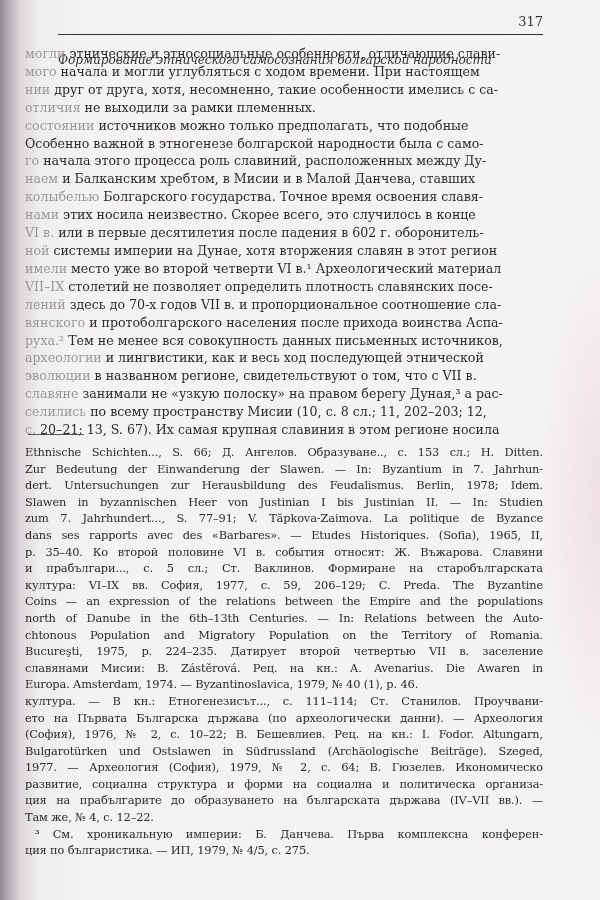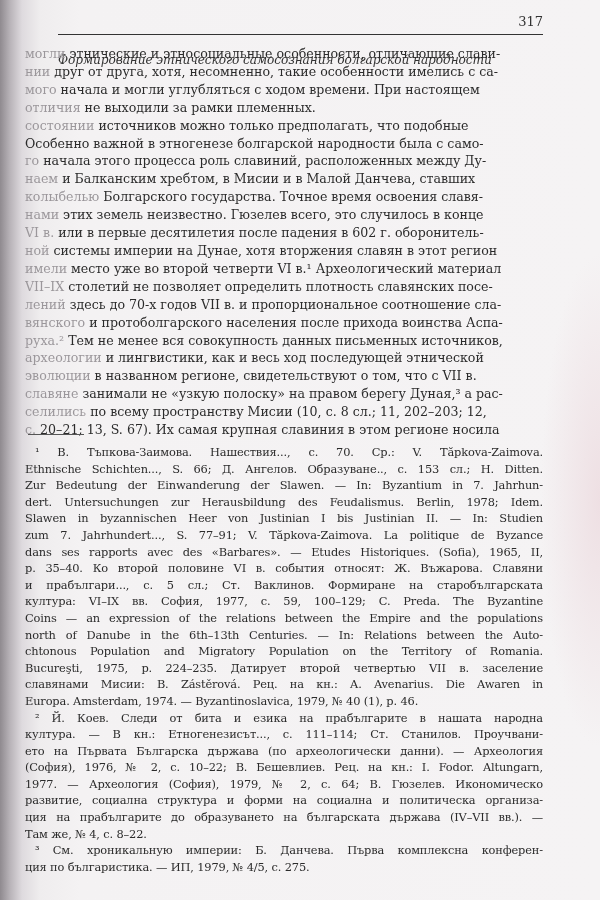--- a/index.html
+++ b/index.html
@@ -66,10 +66,10 @@
         <span><span class="faded">могли</span><span> этнические и этносоциальные особенности, отличающие слави-</span></span>
       </div>
     <div class="line">
-        <span><span class="faded">нии</span><span> друг от друга, хотя, несомненно, такие особенности имелись с са-</span></span>
+        <span><span class="faded">мого</span><span> начала и могли углубляться с ходом времени. При настоящем</span></span>
       </div>
     <div class="line">
-        <span><span class="faded">мого</span><span> начала и могли углубляться с ходом времени. При настоящем</span></span>
+        <span><span class="faded">нии</span><span> друг от друга, хотя, несомненно, такие особенности имелись с са-</span></span>
       </div>
     <div class="line last">
         <span><span class="faded">отличия</span><span> не выходили за рамки племенных.</span></span>

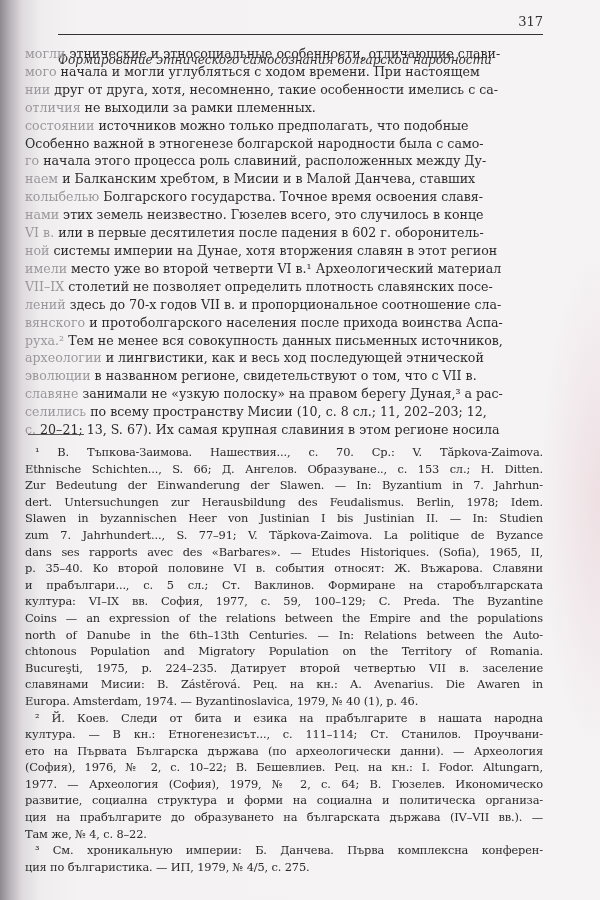--- a/index.html
+++ b/index.html
@@ -90,7 +90,7 @@
         <span><span class="faded">колыбелью</span><span> Болгарского государства. Точное время освоения славя-</span></span>
       </div>
     <div class="line">
-        <span><span class="faded">нами</span><span> этих земель неизвестно. Гюзелев всего, это случилось в конце</span></span>
+        <span><span class="faded">нами</span><span> этих носила неизвестно. Скорее всего, это случилось в конце</span></span>
       </div>
     <div class="line">
         <span><span class="faded">VI в.</span><span> или в первые десятилетия после падения в 602 г. оборонитель-</span></span>

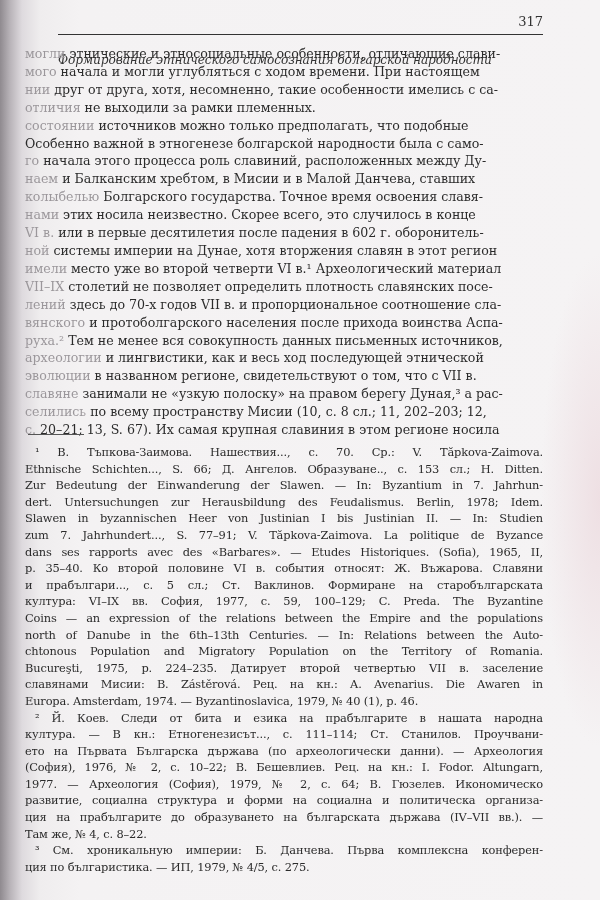--- a/index.html
+++ b/index.html
@@ -134,7 +134,6 @@
 
   <div class="footnotes">
     <div>
-      <div class="fline just" style="padding-left:10px;width:508px">¹ В. Тъпкова-Заимова. Нашествия..., с. 70. Ср.: V. Tăpkova-Zaimova.</div>
       <div class="fline just">Ethnische Schichten..., S. 66; Д. Ангелов. Образуване.., с. 153 сл.; H. Ditten.</div>
       <div class="fline just">Zur Bedeutung der Einwanderung der Slawen. — In: Byzantium in 7. Jahrhun-</div>
       <div class="fline just">dert. Untersuchungen zur Herausbildung des Feudalismus. Berlin, 1978; Idem.</div>

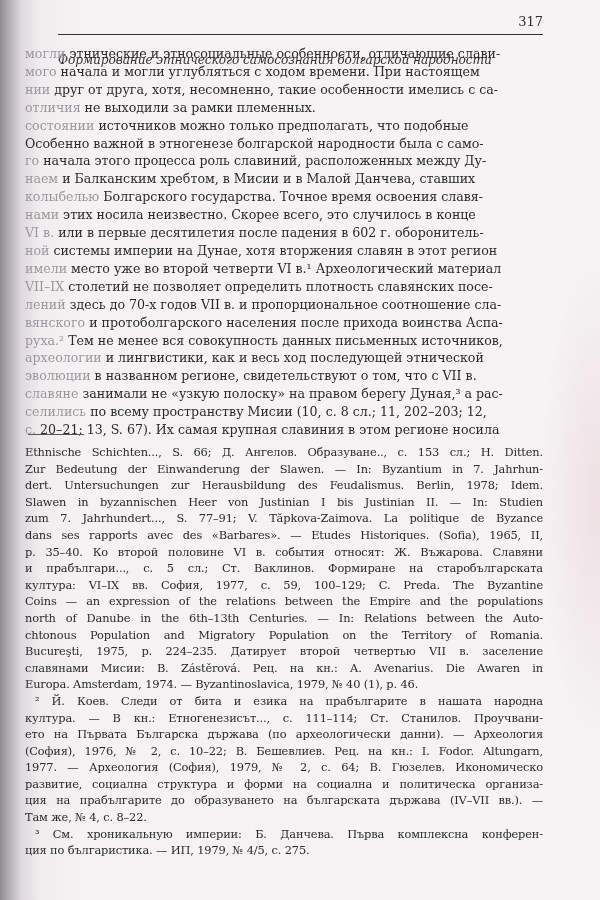--- a/index.html
+++ b/index.html
@@ -142,7 +142,7 @@
       <div class="fline just">dans ses rapports avec des «Barbares». — Etudes Historiques. (Sofia), 1965, II,</div>
       <div class="fline just">p. 35–40. Ко второй половине VI в. события относят: Ж. Въжарова. Славяни</div>
       <div class="fline just">и прабългари..., с. 5 сл.; Ст. Ваклинов. Формиране на старобългарската</div>
-      <div class="fline just">култура: VI–IX вв. София, 1977, с. 59, 100–129; C. Preda. The Byzantine</div>
+      <div class="fline just">култура: VI–IX вв. София, 1977, с. 59, 206–129; C. Preda. The Byzantine</div>
       <div class="fline just">Coins — an expression of the relations between the Empire and the populations</div>
       <div class="fline just">north of Danube in the 6th–13th Centuries. — In: Relations between the Auto-</div>
       <div class="fline just">chtonous Population and Migratory Population on the Territory of Romania.</div>

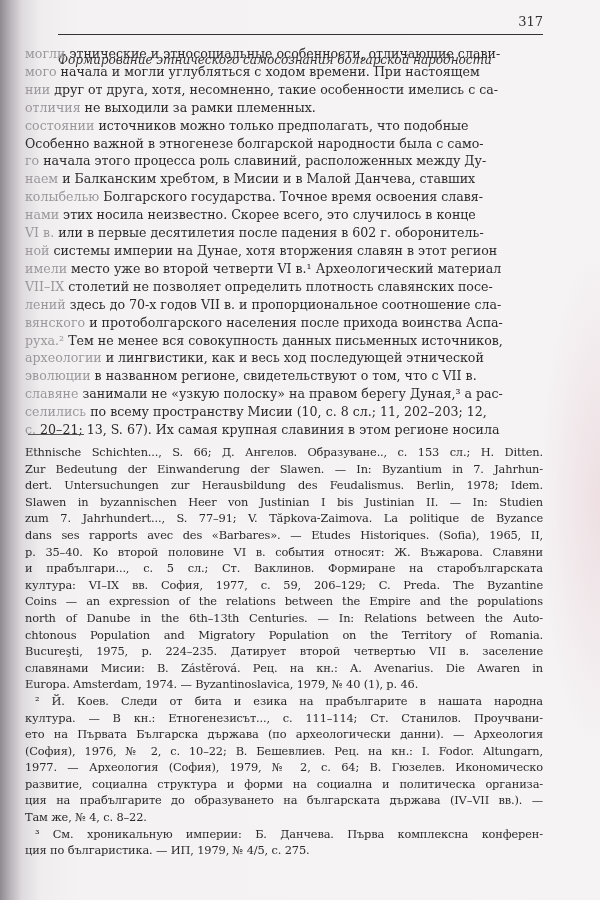--- a/index.html
+++ b/index.html
@@ -151,7 +151,6 @@
       <div class="fline">Europa. Amsterdam, 1974. — Byzantinoslavica, 1979, № 40 (1), p. 46.</div>
     </div>
     <div>
-      <div class="fline just" style="padding-left:10px;width:508px">² Й. Коев. Следи от бита и езика на прабългарите в нашата народна</div>
       <div class="fline just">култура. — В кн.: Етногенезисът..., с. 111–114; Ст. Станилов. Проучвани-</div>
       <div class="fline just">ето на Първата Българска държава (по археологически данни). — Археология</div>
       <div class="fline just">(София), 1976, № 2, с. 10–22; В. Бешевлиев. Рец. на кн.: I. Fodor. Altungarn,</div>

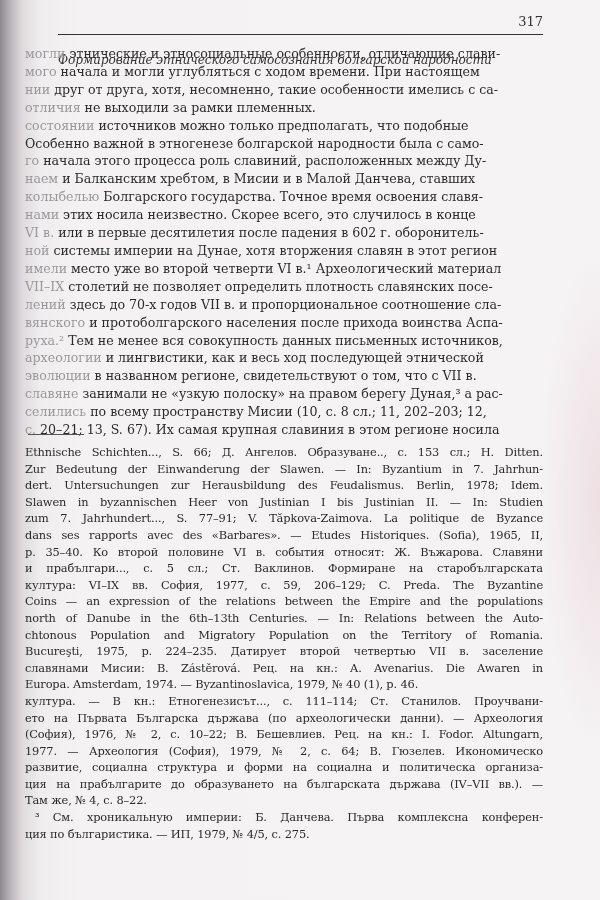--- a/index.html
+++ b/index.html
@@ -154,6 +154,7 @@
       <div class="fline just">култура. — В кн.: Етногенезисът..., с. 111–114; Ст. Станилов. Проучвани-</div>
       <div class="fline just">ето на Първата Българска държава (по археологически данни). — Археология</div>
       <div class="fline just">(София), 1976, № 2, с. 10–22; В. Бешевлиев. Рец. на кн.: I. Fodor. Altungarn,</div>
+      <div class="fline just">Bulgarotürken und Ostslawen in Südrussland (Archäologische Beiträge). Szeged,</div>
       <div class="fline just">1977. — Археология (София), 1979, № 2, с. 64; В. Гюзелев. Икономическо</div>
       <div class="fline just">развитие, социална структура и форми на социална и политическа организа-</div>
       <div class="fline just">ция на прабългарите до образуването на българската държава (IV–VII вв.). —</div>

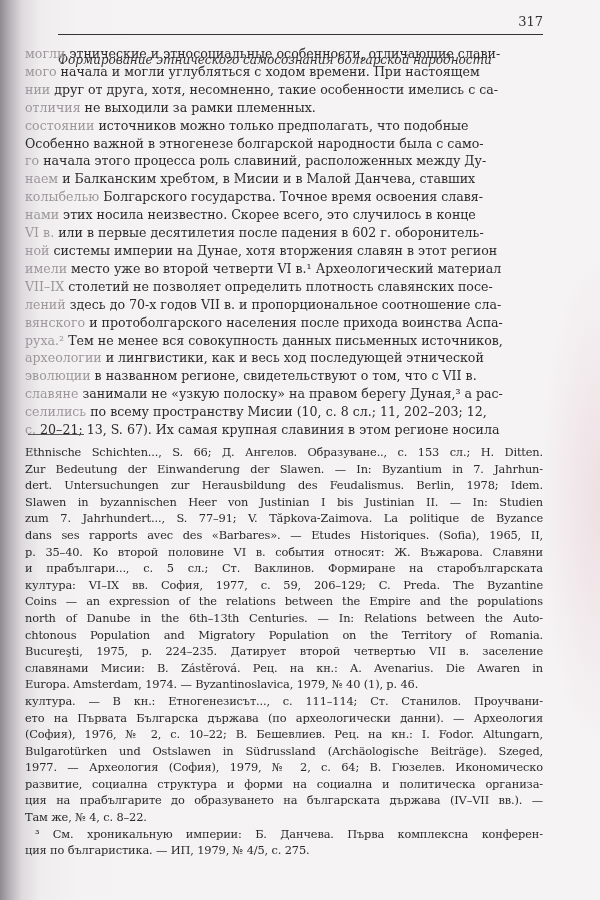--- a/index.html
+++ b/index.html
@@ -158,7 +158,7 @@
       <div class="fline just">1977. — Археология (София), 1979, № 2, с. 64; В. Гюзелев. Икономическо</div>
       <div class="fline just">развитие, социална структура и форми на социална и политическа организа-</div>
       <div class="fline just">ция на прабългарите до образуването на българската държава (IV–VII вв.). —</div>
-      <div class="fline">Там же, № 4, с. 8–22.</div>
+      <div class="fline">Там же, № 4, с. 12–22.</div>
     </div>
     <div>
       <div class="fline just" style="padding-left:10px;width:508px">³ См. хроникальную империи: Б. Данчева. Първа комплексна конферен-</div>

